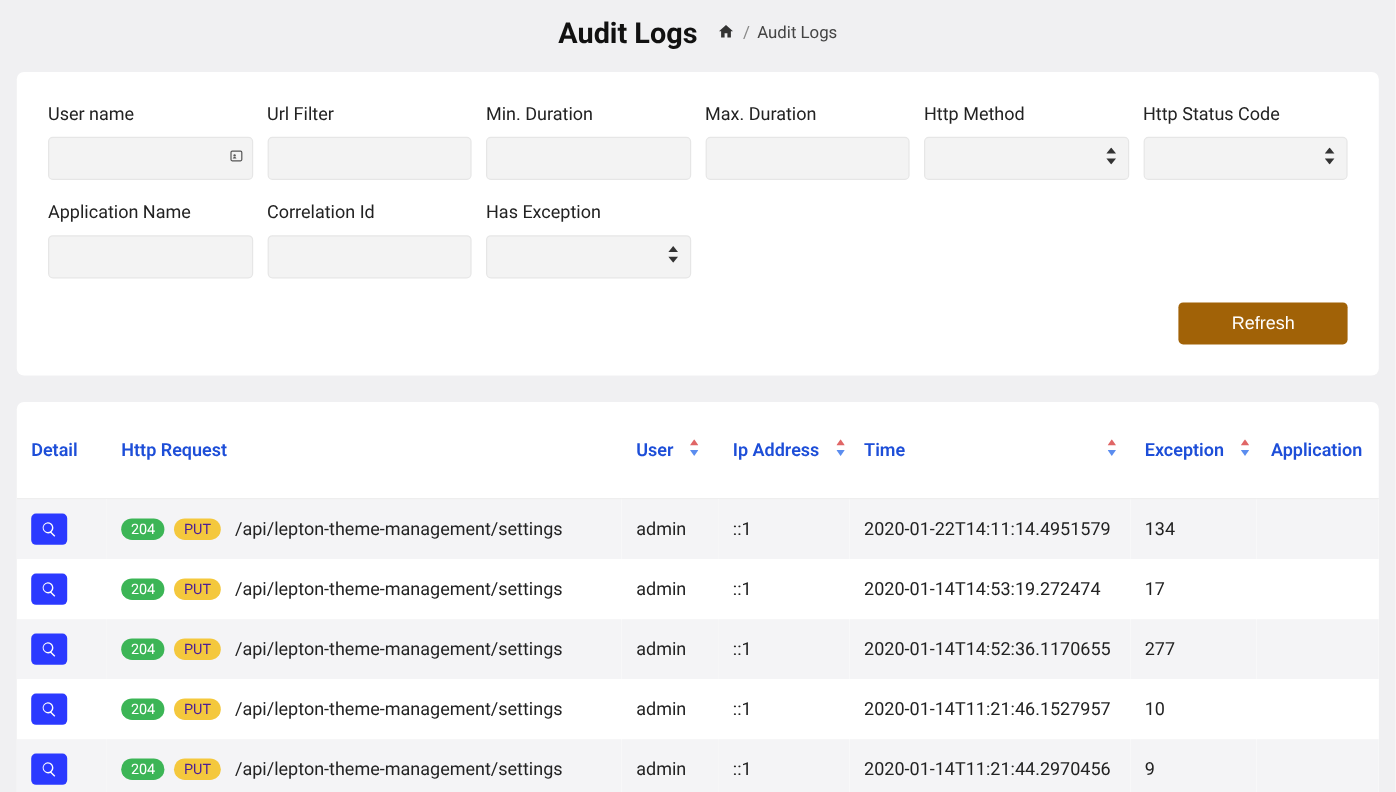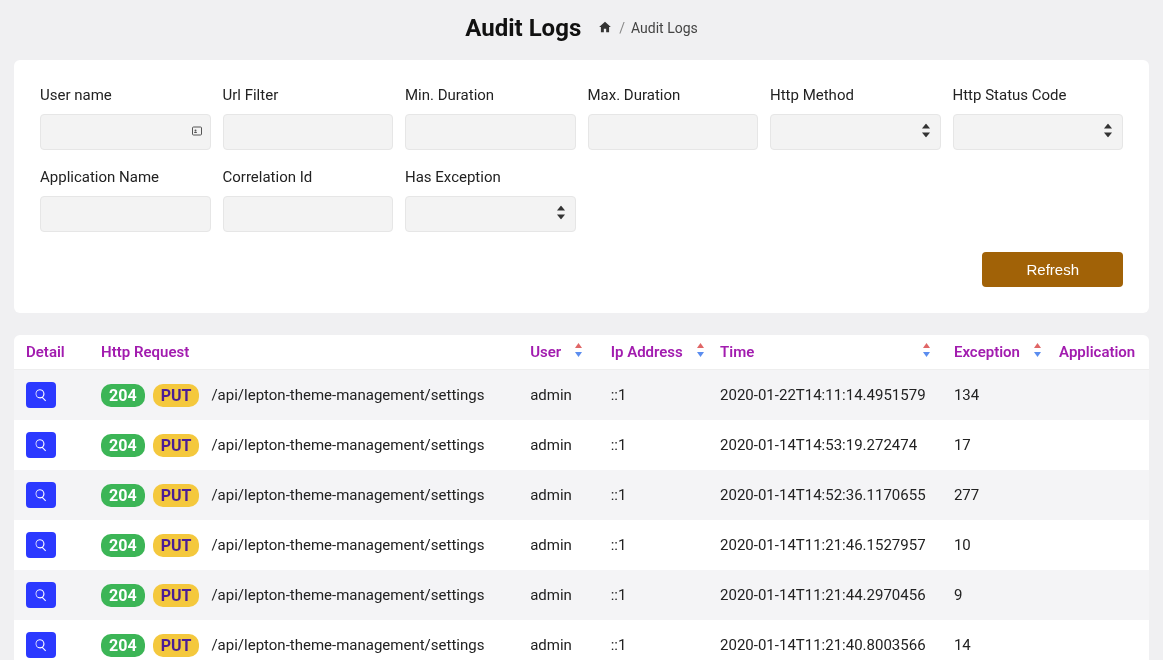--- a/index.html
+++ b/index.html
@@ -108,10 +108,10 @@
     }
     thead th {
       text-align: left;
-      padding: 8px 12px;
+      padding: 31px 12px;
       font-weight: 600;
       font-size: 15px;
-      color: #a21caf;
+      color: #1d4ed8;
       border-bottom: 1px solid #eee;
       white-space: nowrap;
     }

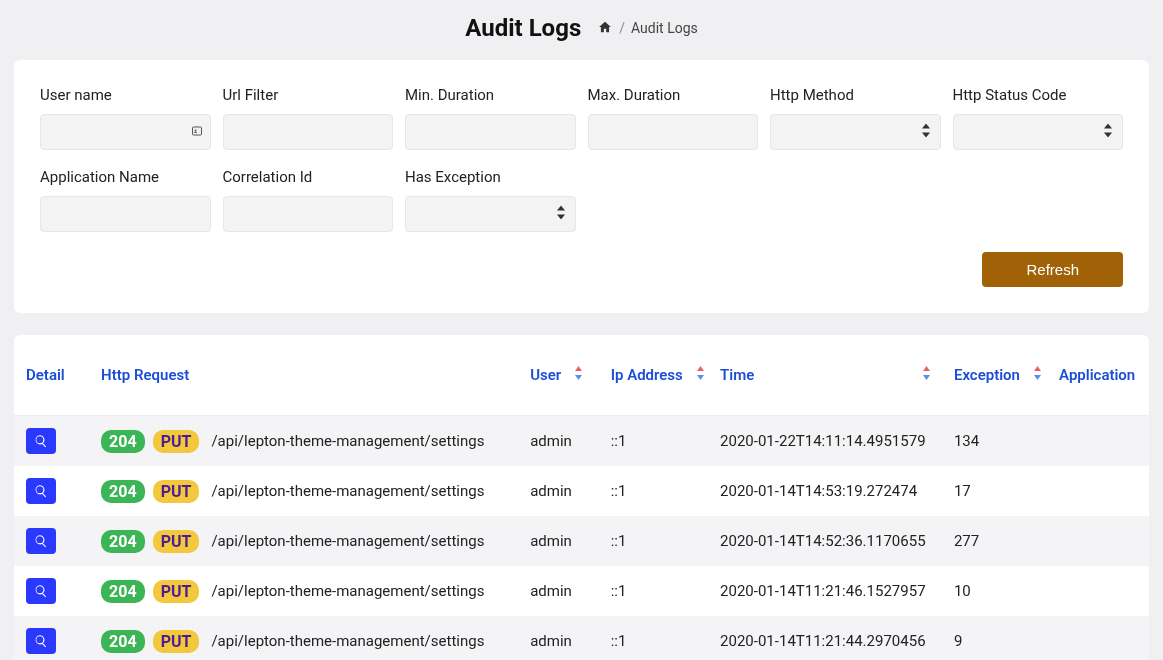--- a/index.html
+++ b/index.html
@@ -155,8 +155,8 @@
       display: inline-block;
       border-radius: 10px;
       padding: 2px 8px;
-      font-size: 16px;
-      font-weight: 700;
+      font-size: 12px;
+      font-weight: 400;
       margin-right: 4px;
     }
     .badge-status { background: #3cb556; color: #fff; }

